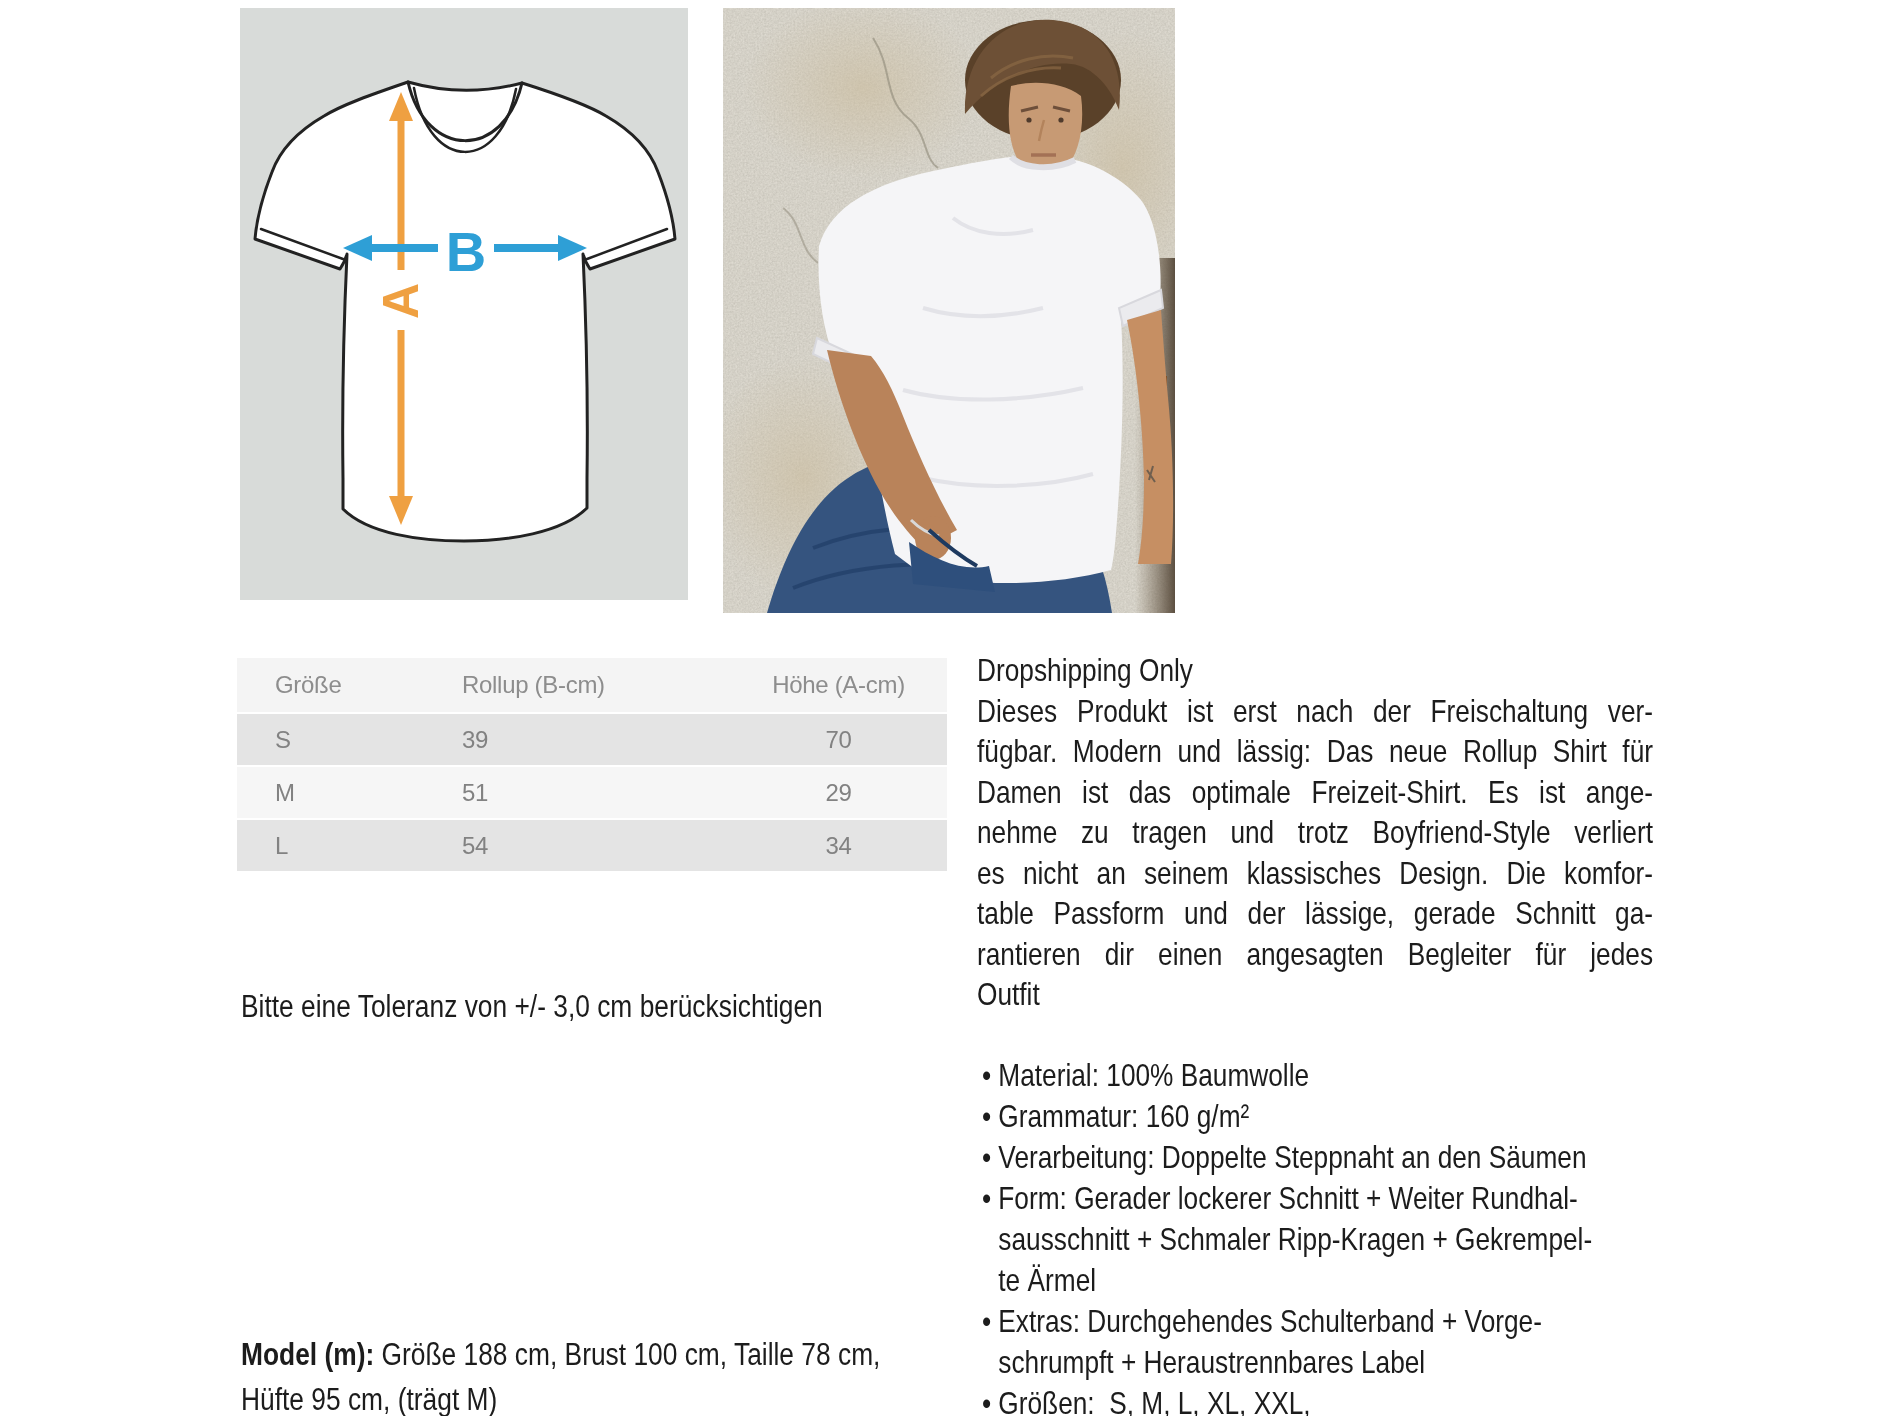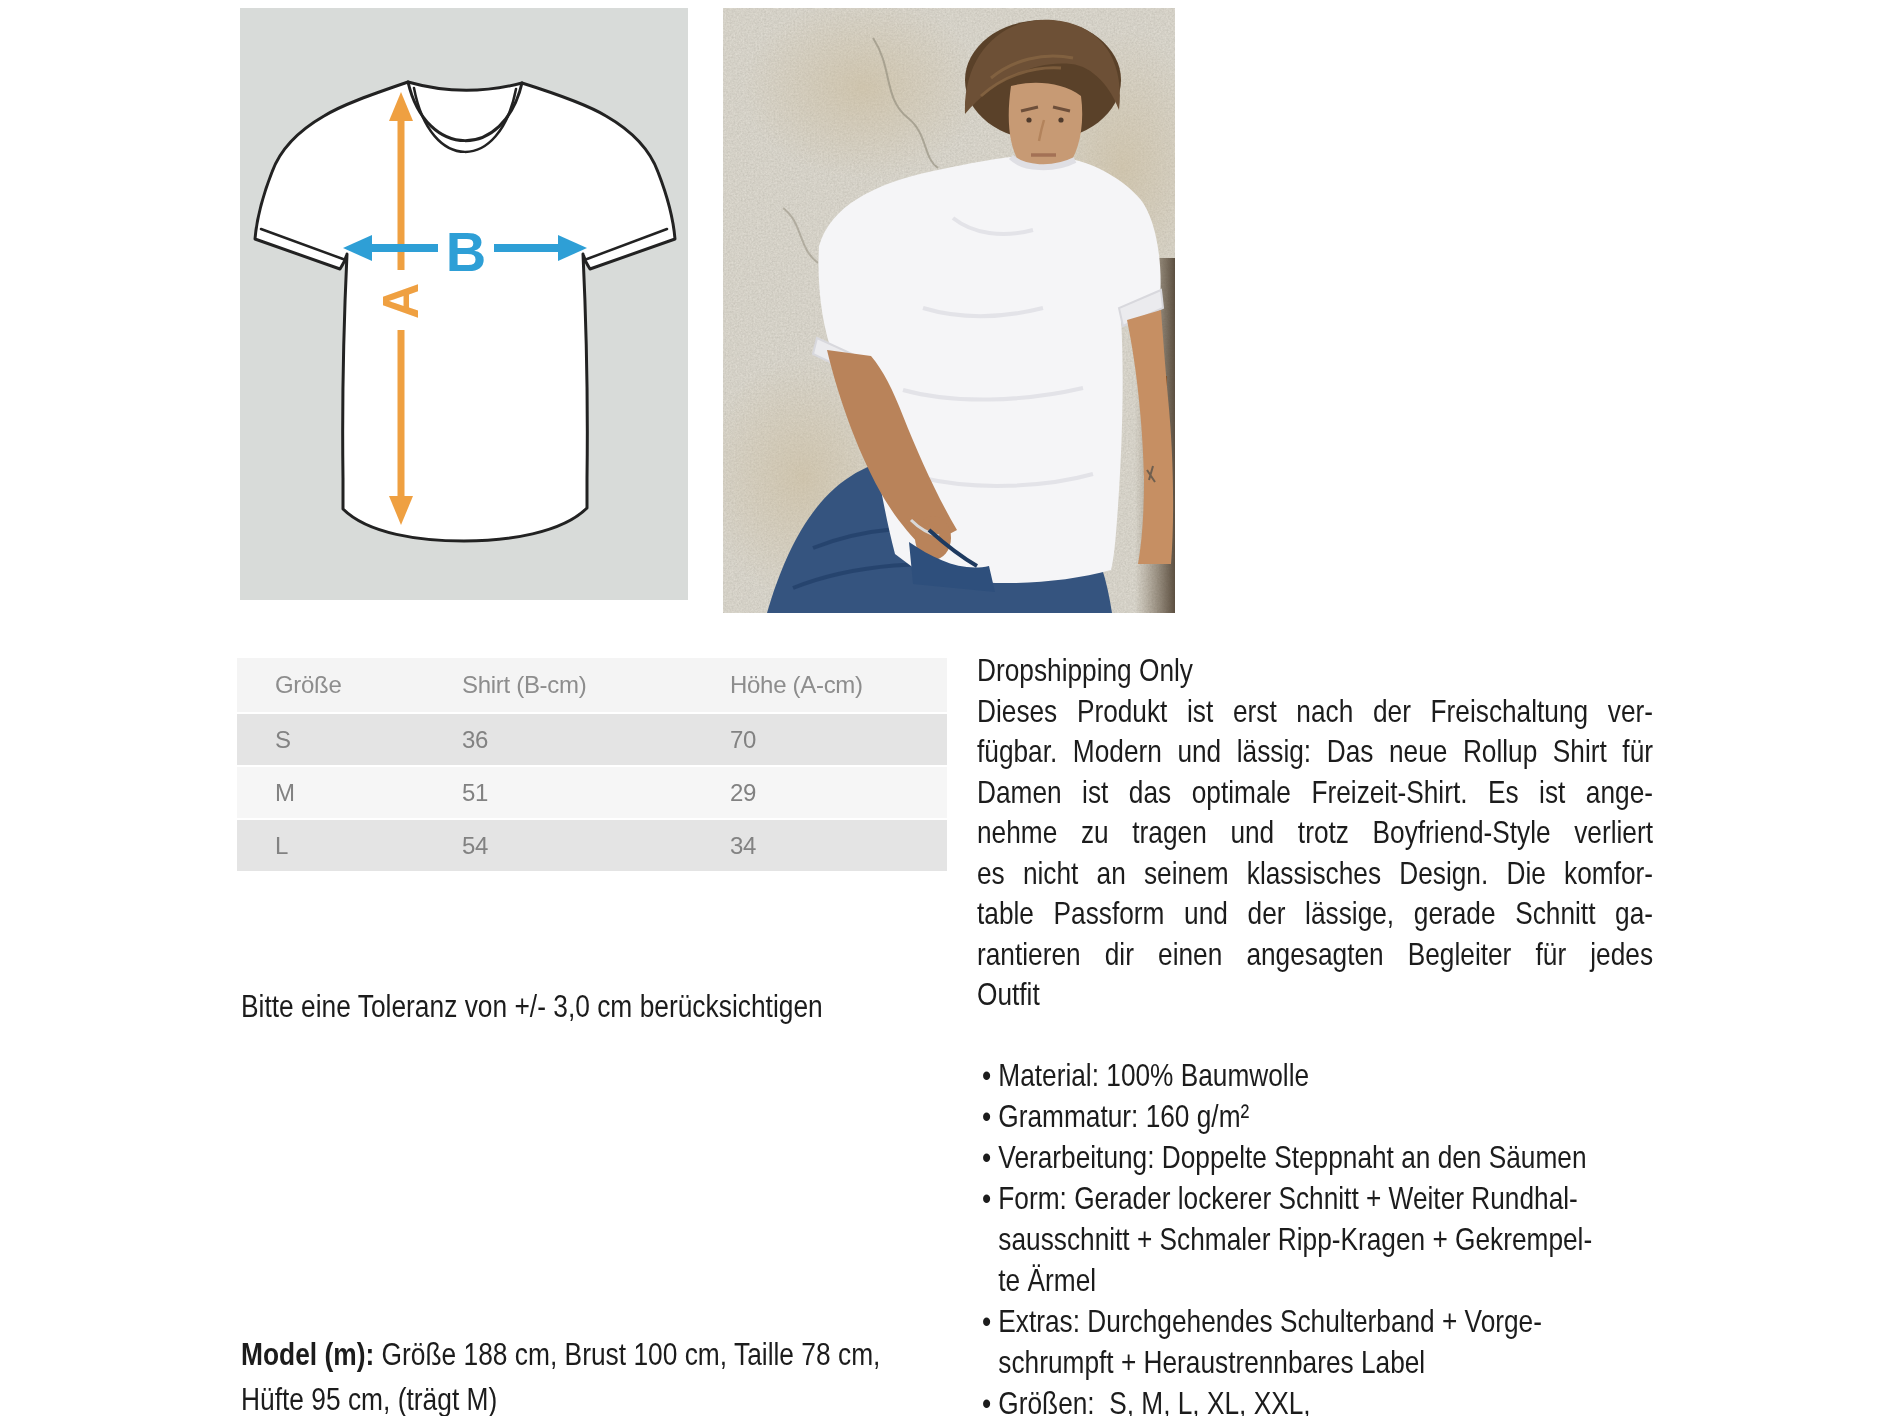--- a/index.html
+++ b/index.html
@@ -186,7 +186,7 @@
 <div class="abs" id="size-table">
   <div class="st-row header">
     <div class="c1">Größe</div>
-    <div class="c2">Shirt (B-cm)</div>
+    <div class="c2">Rollup (B-cm)</div>
     <div class="c3">Höhe (A-cm)</div>
   </div>
   <div class="st-row shade-a">

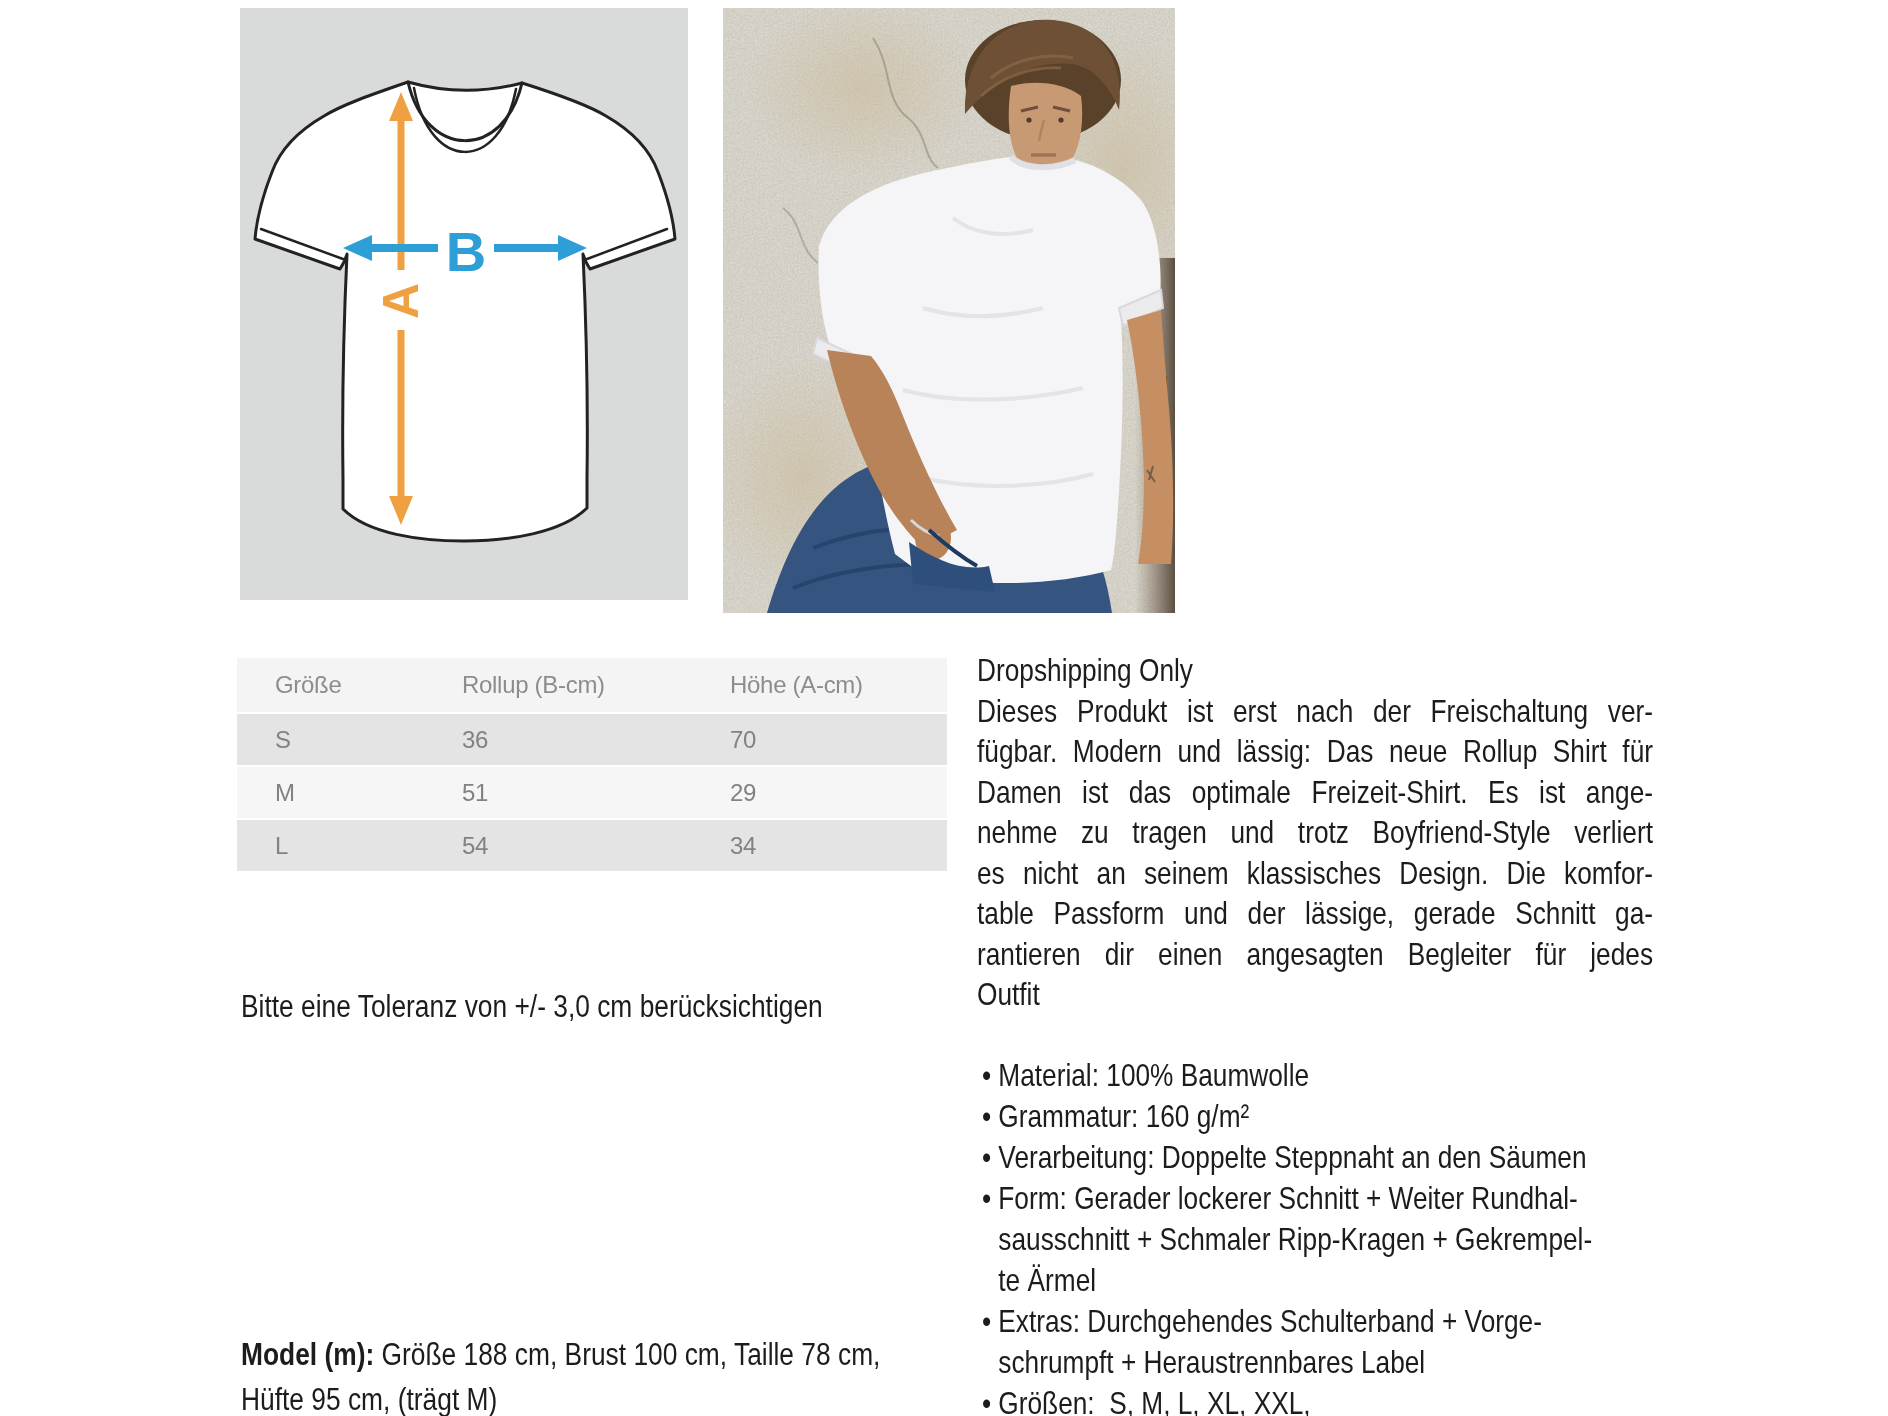--- a/index.html
+++ b/index.html
@@ -22,7 +22,7 @@
   .st-row.shade-b{background:#f6f6f6;color:#828282;}
   .c1{width:225px;padding-left:38px;box-sizing:border-box;flex:none;}
   .c2{width:268px;flex:none;}
-  .c3{flex:1;}
+  .c3{flex:1;text-align:center;}
 
   
   #tolerance-note{left:241px;top:989px;width:860px;font-size:31px;line-height:36px;

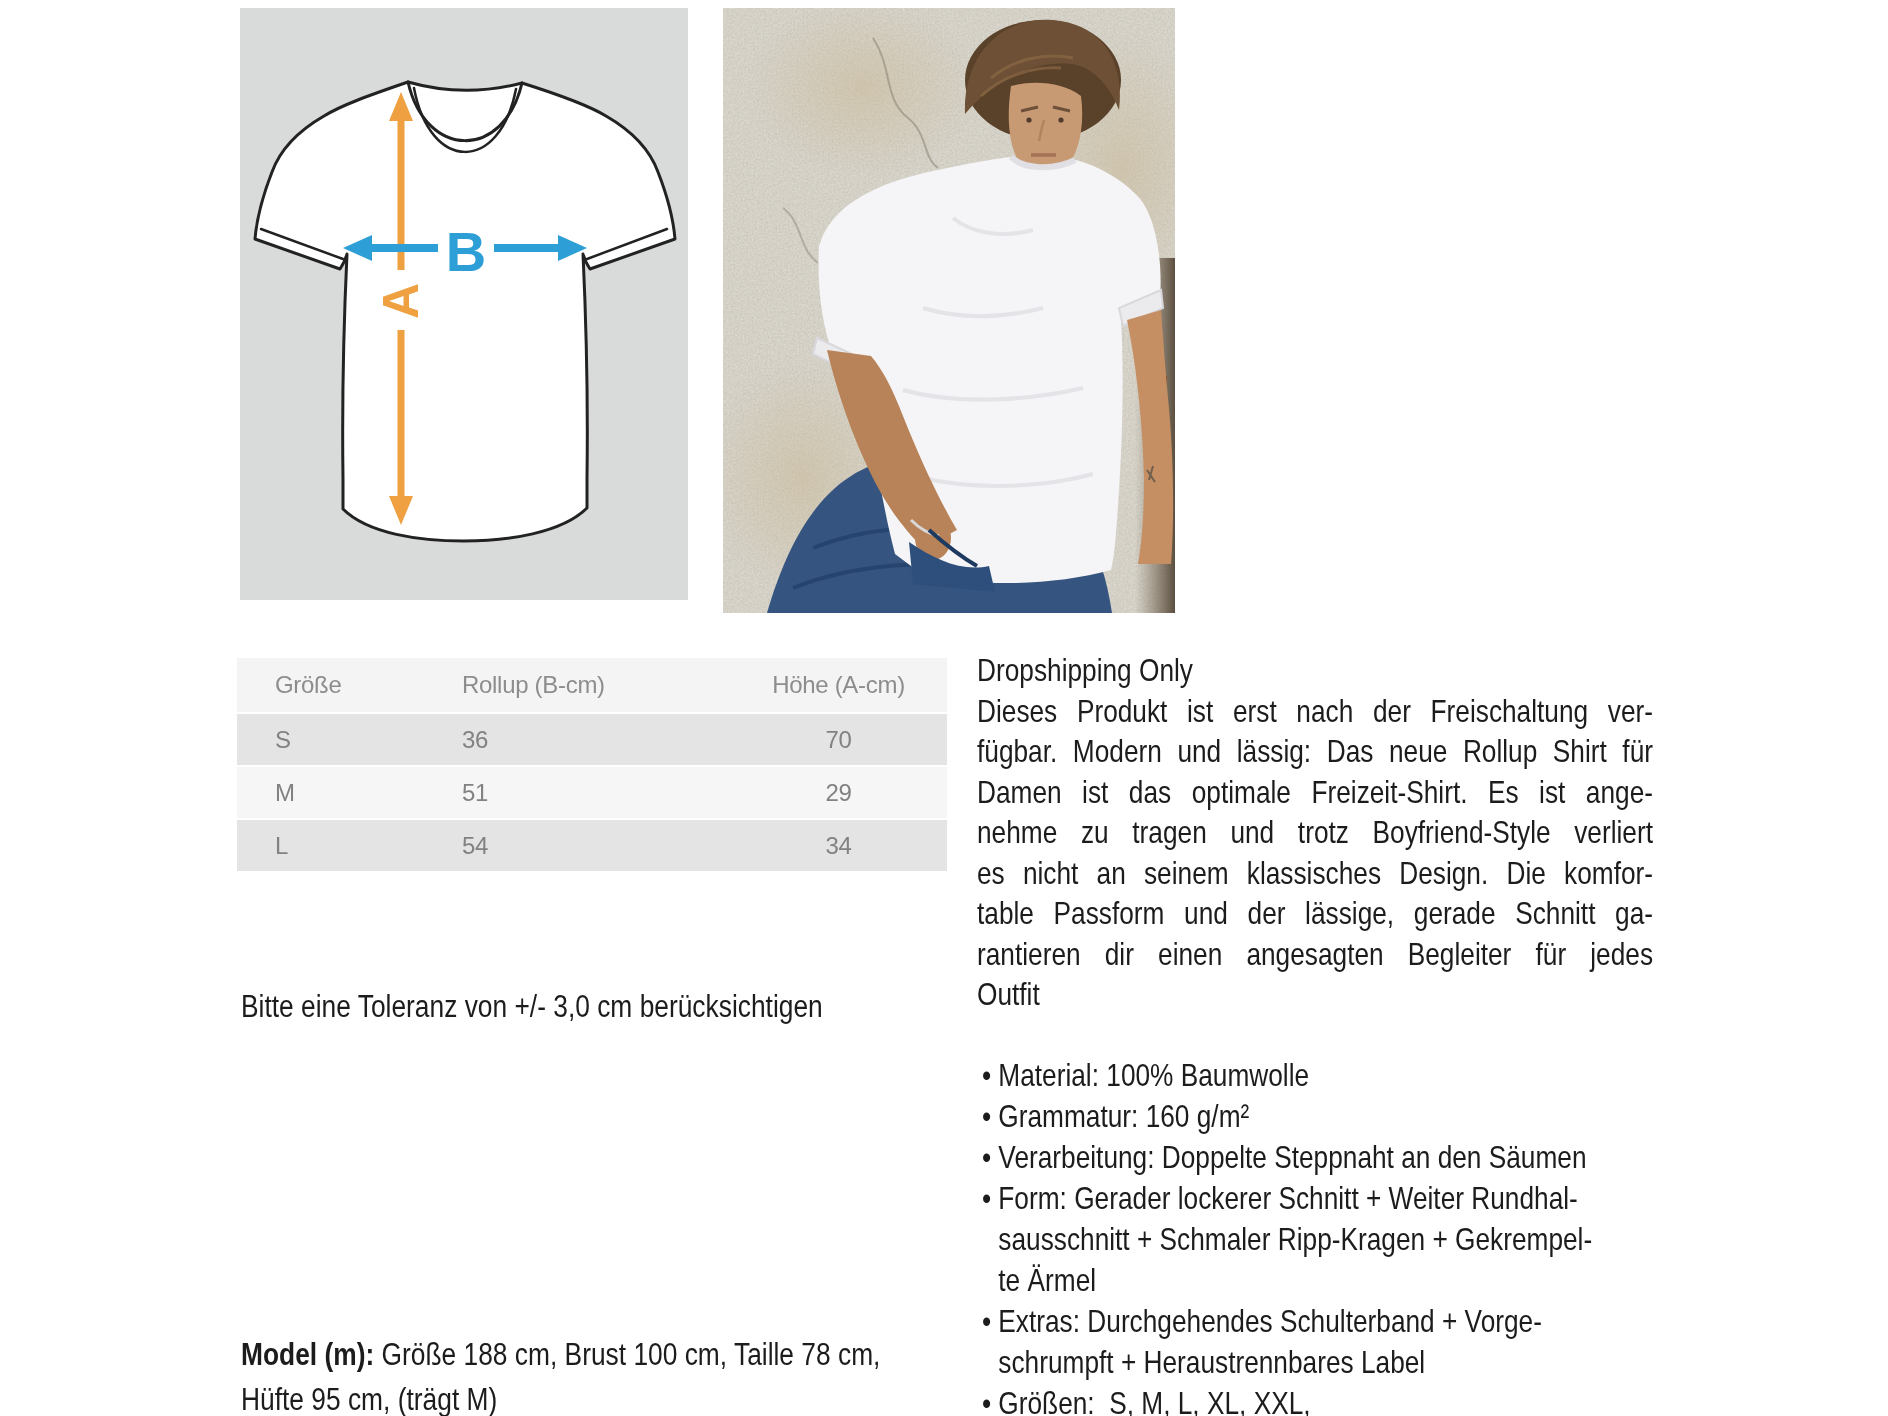--- a/index.html
+++ b/index.html
@@ -191,7 +191,7 @@
   </div>
   <div class="st-row shade-a">
     <div class="c1">S</div>
-    <div class="c2">36</div>
+    <div class="c2">39</div>
     <div class="c3">70</div>
   </div>
   <div class="st-row shade-b">

